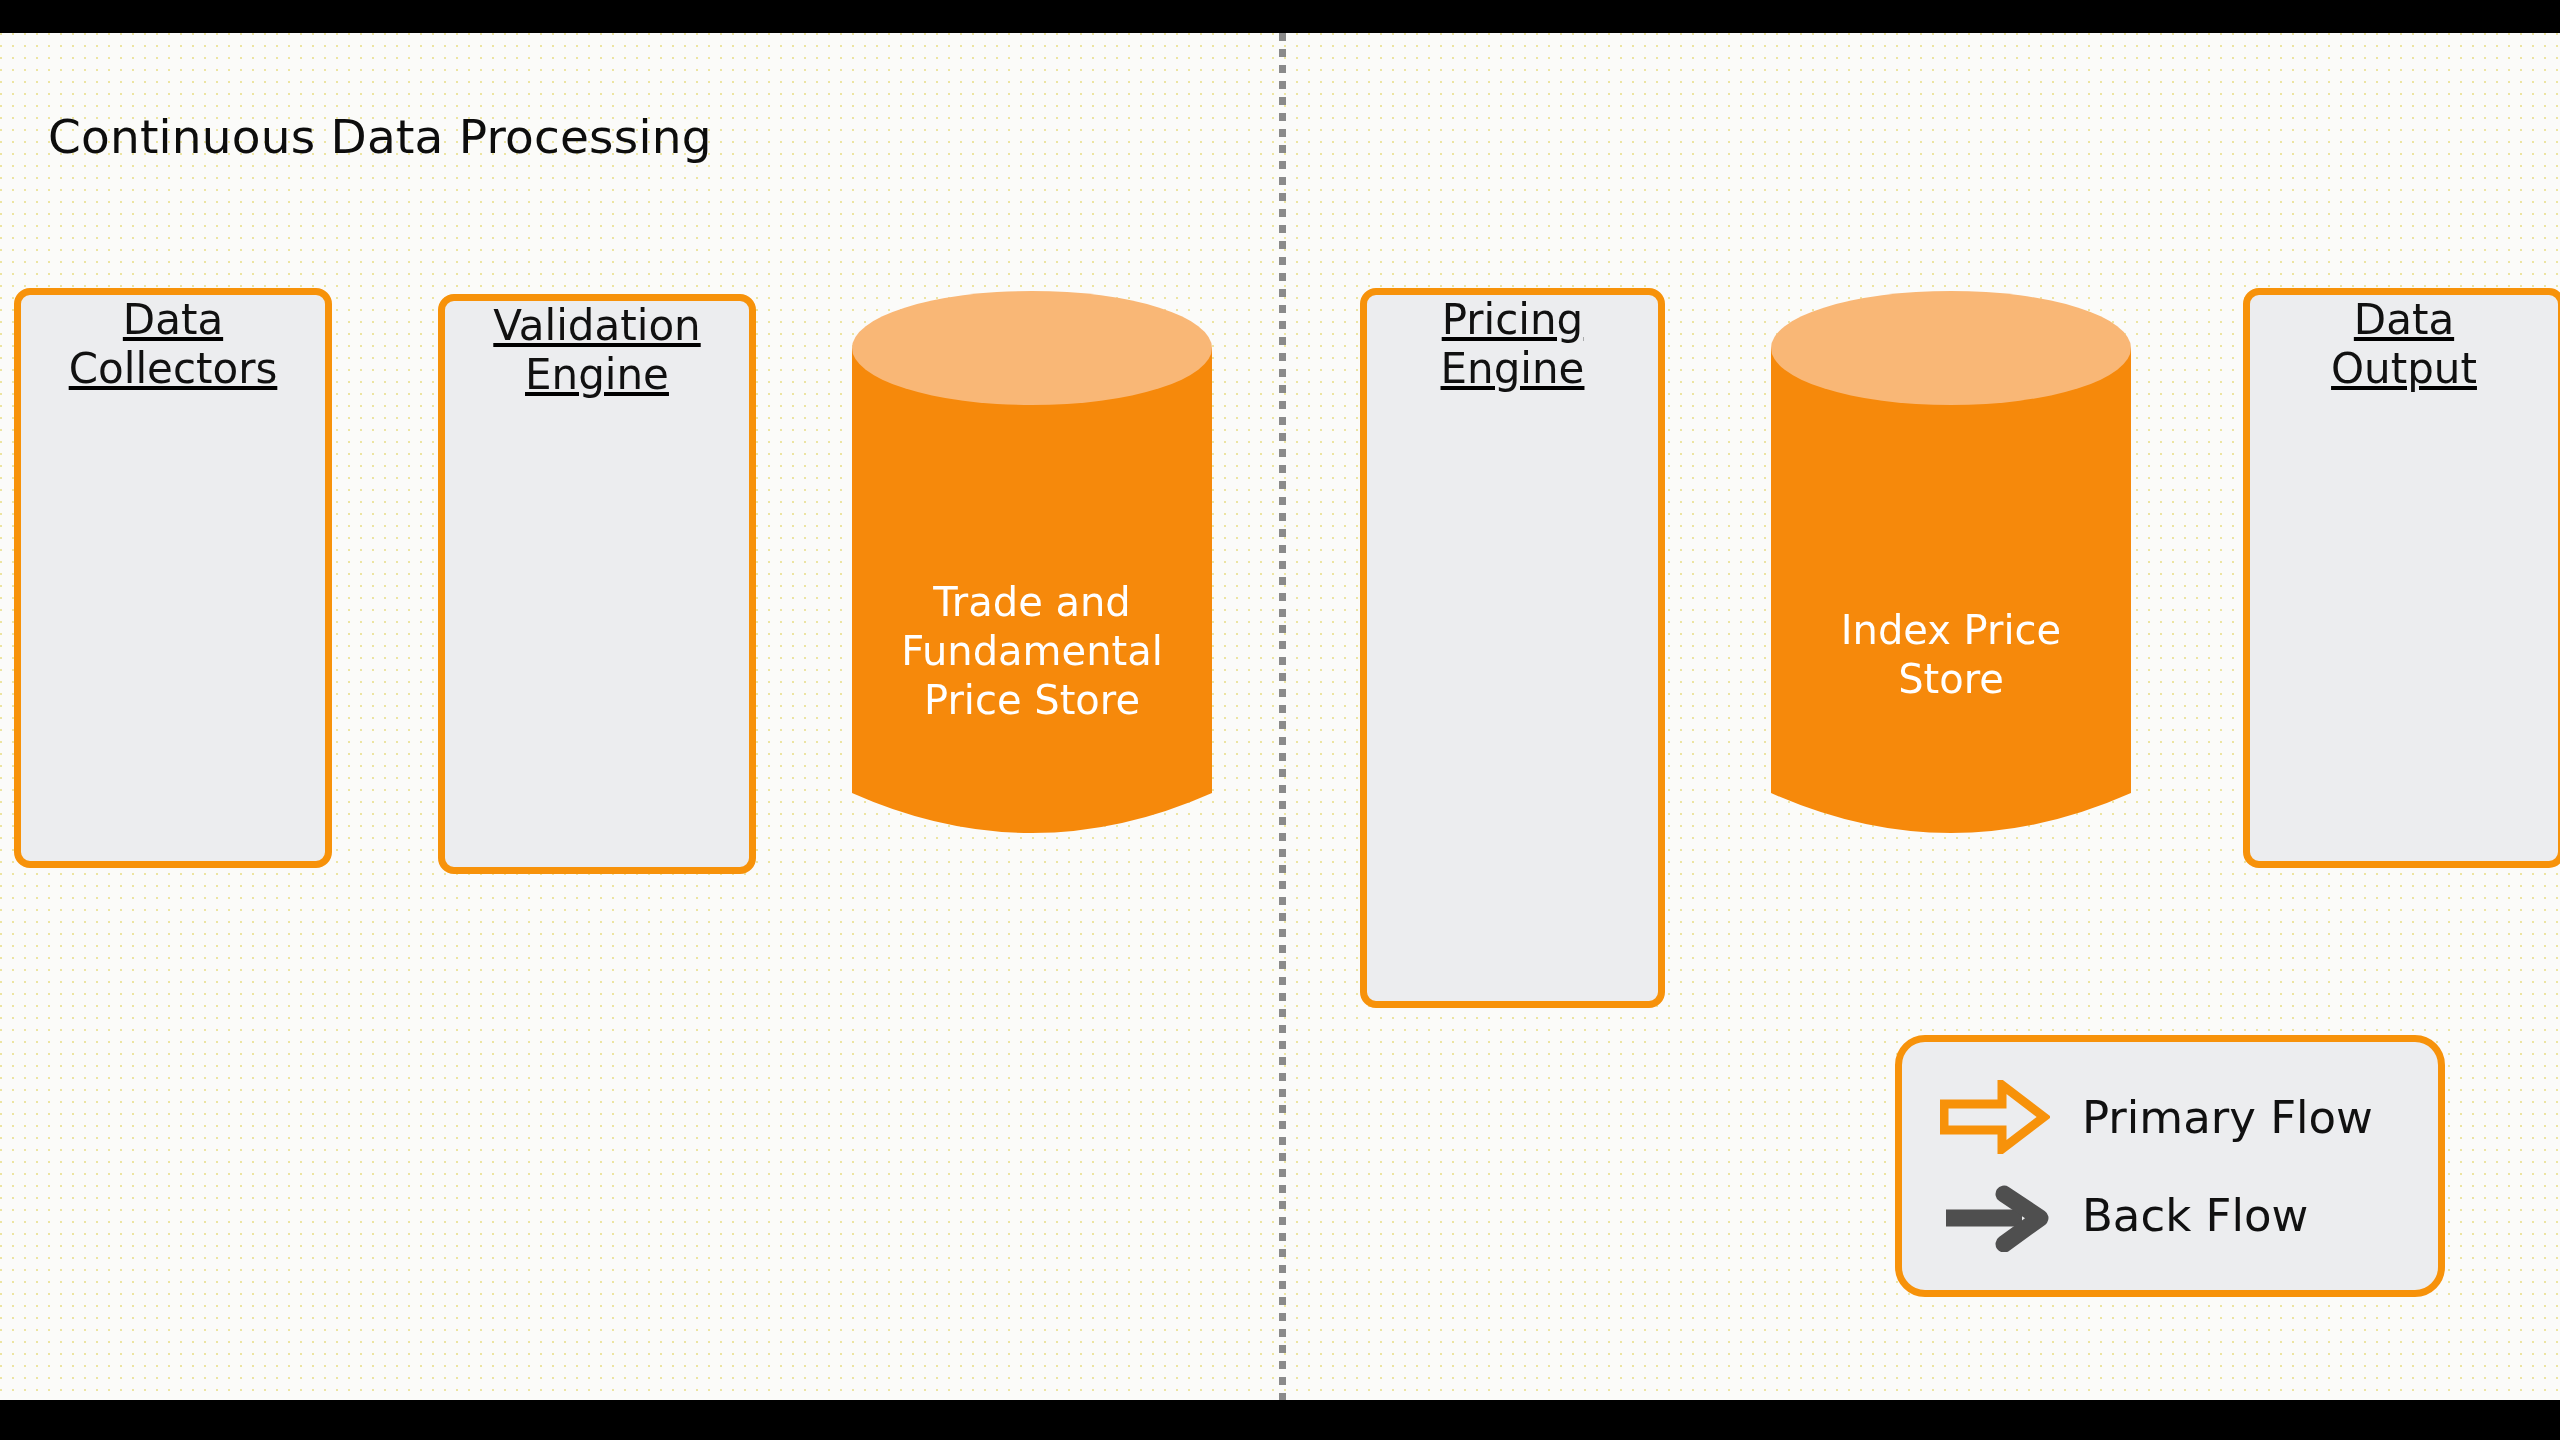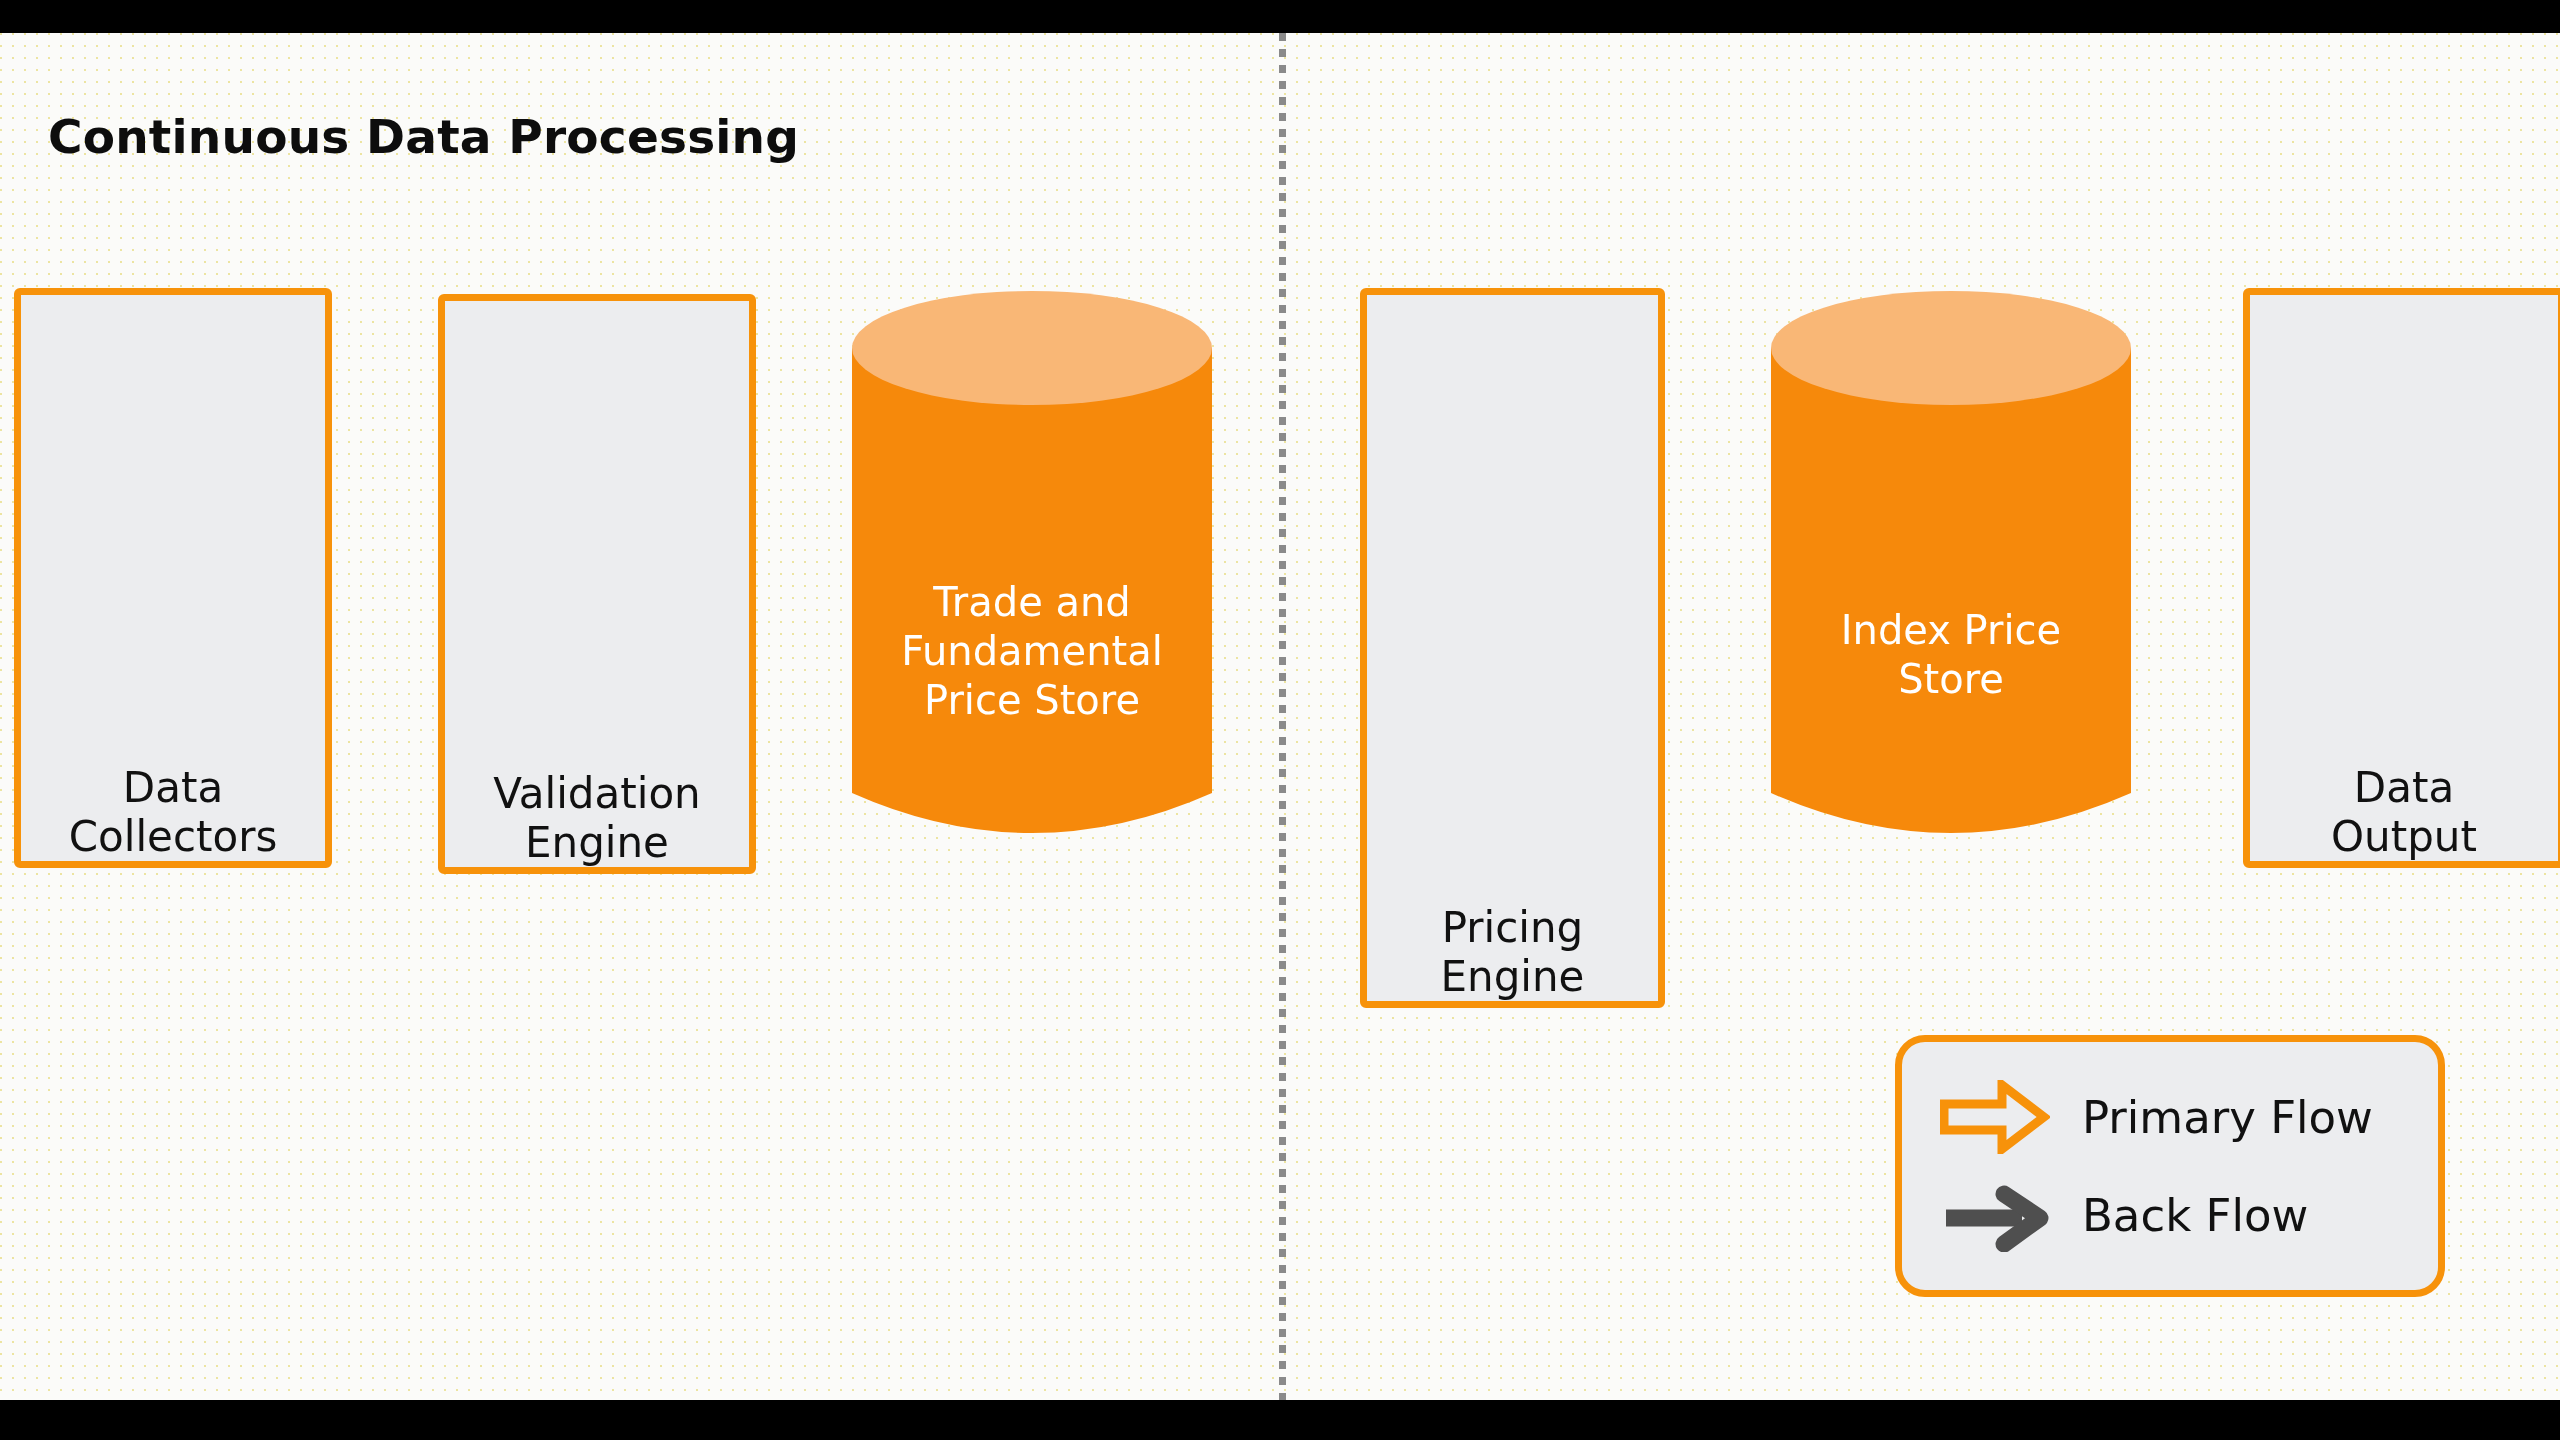--- a/index.html
+++ b/index.html
@@ -69,7 +69,7 @@
     position: absolute;
     font-family: "DejaVu Sans", sans-serif;
     font-size: 47px;
-    font-weight: 700;
+    font-weight: 400;
     color: #0d0d0d;
     letter-spacing: 0.2px;
     white-space: nowrap;

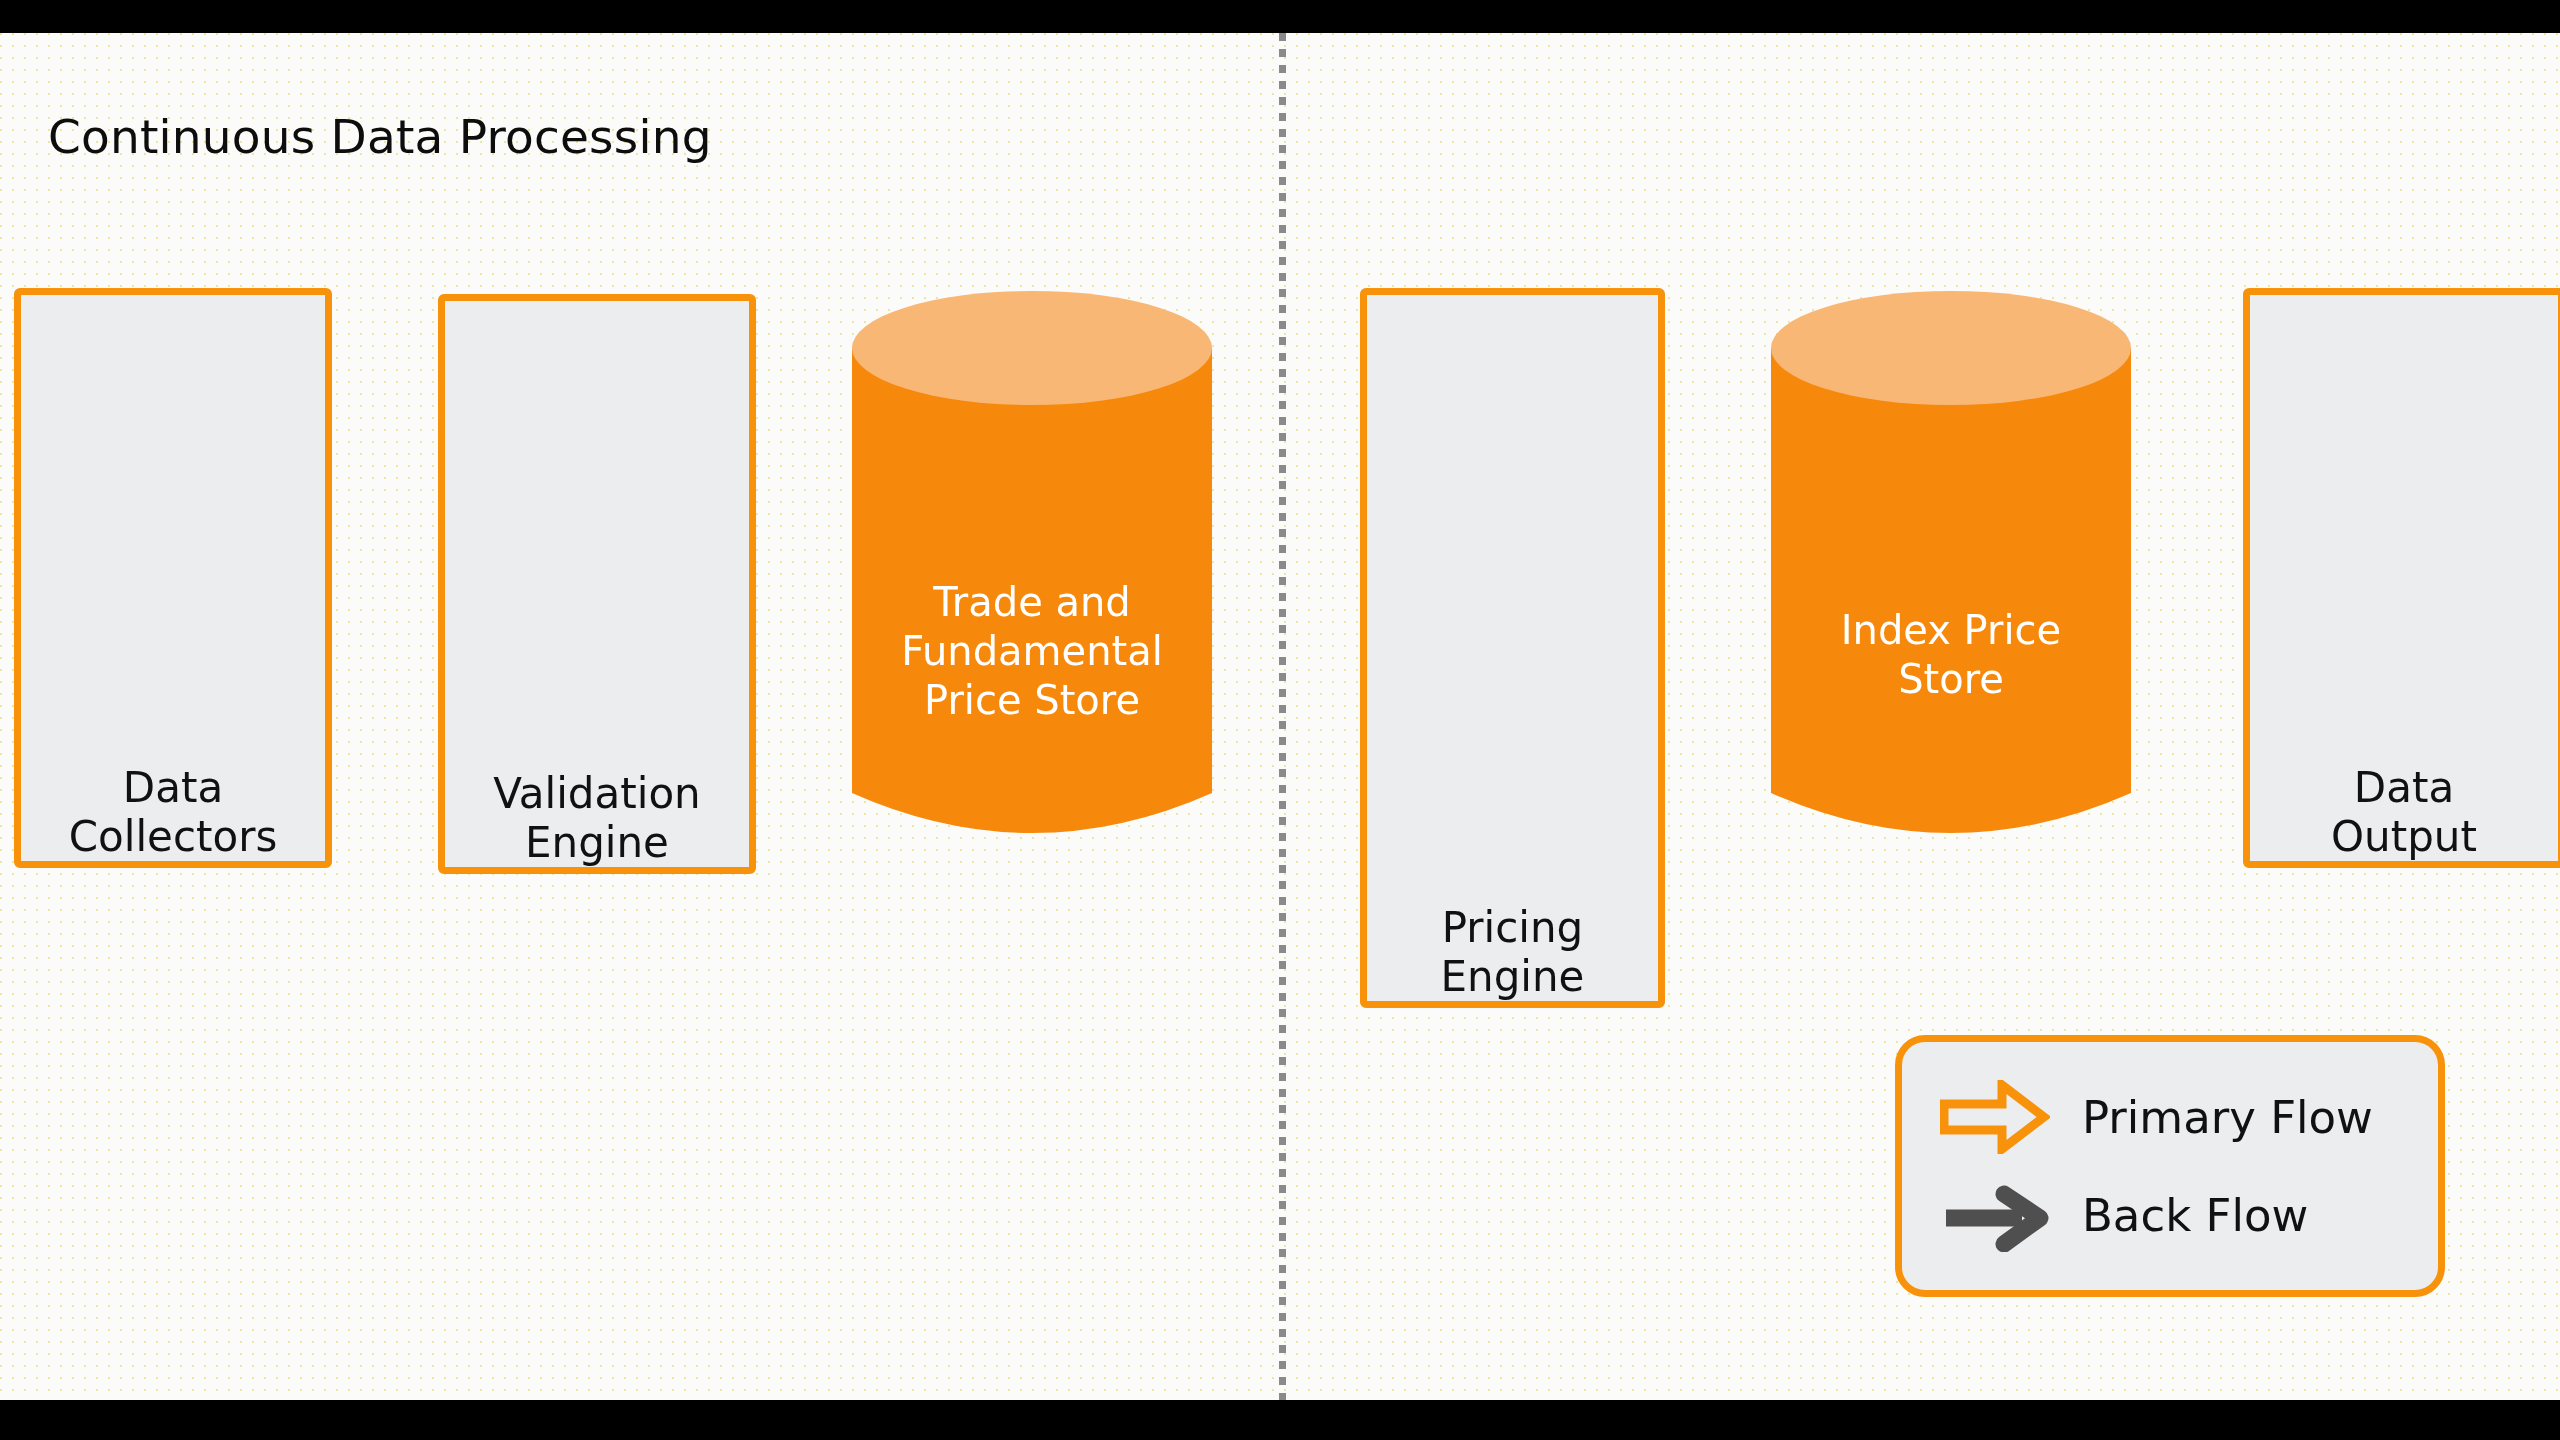--- a/index.html
+++ b/index.html
@@ -84,11 +84,12 @@
     box-sizing: border-box;
     background: #ECEDEF;
     border: 7px solid #F7920A;
-    border-radius: 6px;
-    display: flex;
-    align-items: flex-end;
+    border-radius: 16px;
+    display: flex;
+    align-items: flex-start;
     justify-content: center;
     text-align: center;
+    text-decoration: underline;
   }
   .proc-box .label {
     font-family: "DejaVu Sans", sans-serif;

